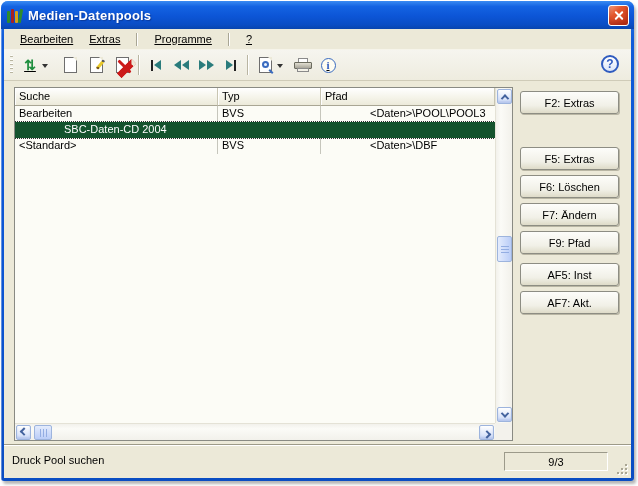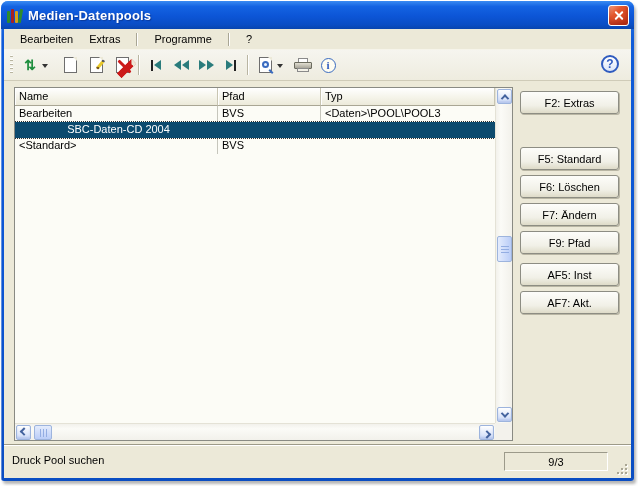--- a/index.html
+++ b/index.html
@@ -53,7 +53,7 @@
   
   .client {
     position:absolute; left:3px; right:3px; top:28px; bottom:3px;
-    background:#ECE9D8; overflow:hidden;
+    background:#ECE9D8; overflow:hidden;text-decoration:underline;
   }
 
   

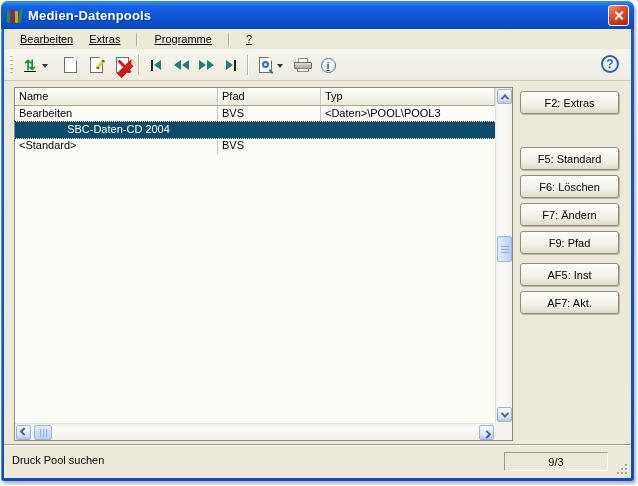--- a/index.html
+++ b/index.html
@@ -327,7 +327,7 @@
     <div class="table-box">
       <div class="list-area">
         <div class="thead">
-          <div class="th">Name</div>
+          <div class="th">Suche</div>
           <div class="th">Pfad</div>
           <div class="th">Typ</div>
         </div>

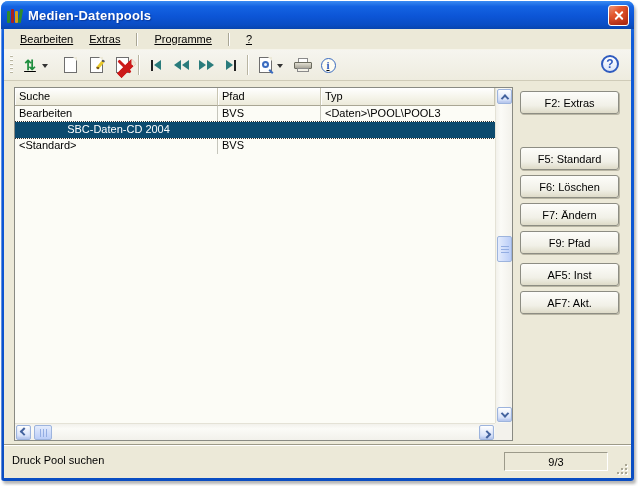--- a/index.html
+++ b/index.html
@@ -328,8 +328,8 @@
       <div class="list-area">
         <div class="thead">
           <div class="th">Suche</div>
+          <div class="th">Typ</div>
           <div class="th">Pfad</div>
-          <div class="th">Typ</div>
         </div>
         <div class="trow">
           <div class="td">Bearbeiten</div>

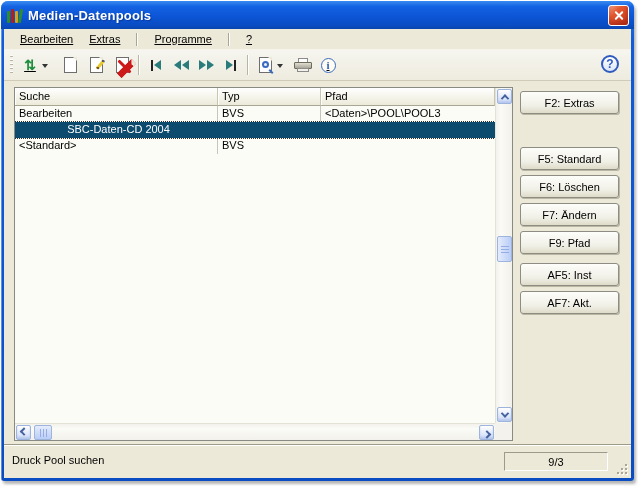--- a/index.html
+++ b/index.html
@@ -147,7 +147,7 @@
   }
   .trow { display:grid; grid-template-columns:203px 103px 1fr; height:16px; line-height:15px; cursor:default; }
   .td { padding-left:4px; border-right:1px solid #C6C6BC; white-space:nowrap; overflow:hidden; }
-  .td:last-child { border-right:none; }
+  .td:last-child { border-right:none;margin-left:45px; }
   .trow.selected { background:#0c4a6e; color:#fff; outline:1px dotted #303030; outline-offset:0;text-align:center; }
   .trow.selected .td { border-right-color:#6E88C8; }
 

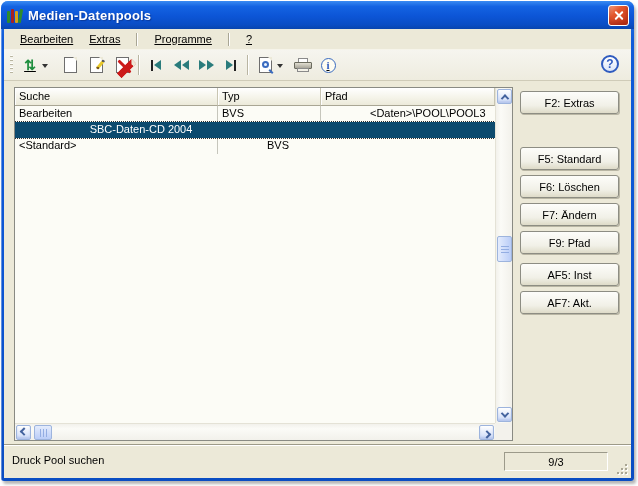--- a/index.html
+++ b/index.html
@@ -148,7 +148,7 @@
   .trow { display:grid; grid-template-columns:203px 103px 1fr; height:16px; line-height:15px; cursor:default; }
   .td { padding-left:4px; border-right:1px solid #C6C6BC; white-space:nowrap; overflow:hidden; }
   .td:last-child { border-right:none;margin-left:45px; }
-  .trow.selected { background:#0c4a6e; color:#fff; outline:1px dotted #303030; outline-offset:0;text-align:center; }
+  .trow.selected { background:#14532d; color:#fff; outline:1px dotted #303030; outline-offset:0; }
   .trow.selected .td { border-right-color:#6E88C8; }
 
   

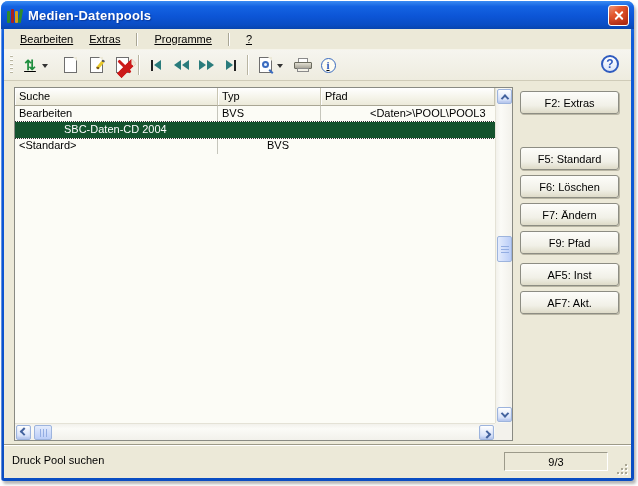--- a/index.html
+++ b/index.html
@@ -342,6 +342,7 @@
         <div class="trow">
           <div class="td">&lt;Standard&gt;</div>
           <div class="td">BVS</div>
+          <div class="td">&lt;Daten&gt;\DBF</div>
         </div>
       </div>
 

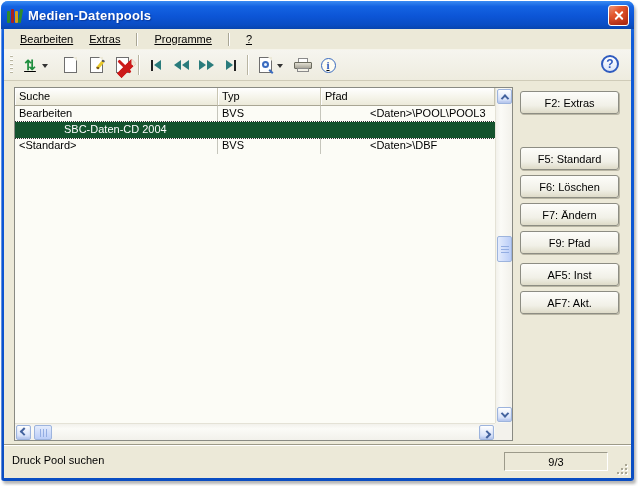--- a/index.html
+++ b/index.html
@@ -369,7 +369,7 @@
     </div>
 
     <button class="fn-btn" style="top:62px">F2: Extras</button>
-    <button class="fn-btn" style="top:118px">F5: Standard</button>
+    <button class="fn-btn" style="top:118px">F5: Extras</button>
     <button class="fn-btn" style="top:146px">F6: Löschen</button>
     <button class="fn-btn" style="top:174px">F7: Ändern</button>
     <button class="fn-btn" style="top:202px">F9: Pfad</button>

